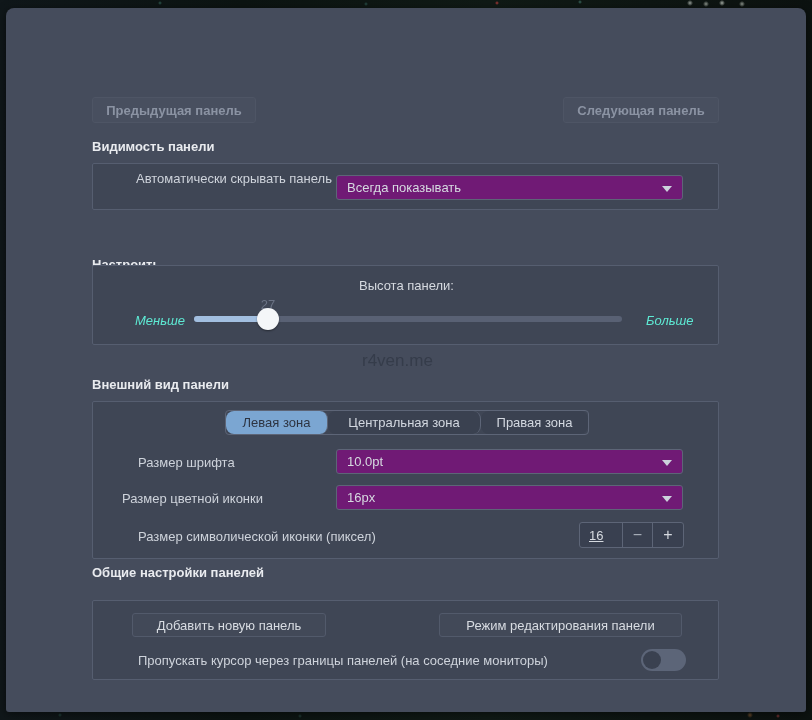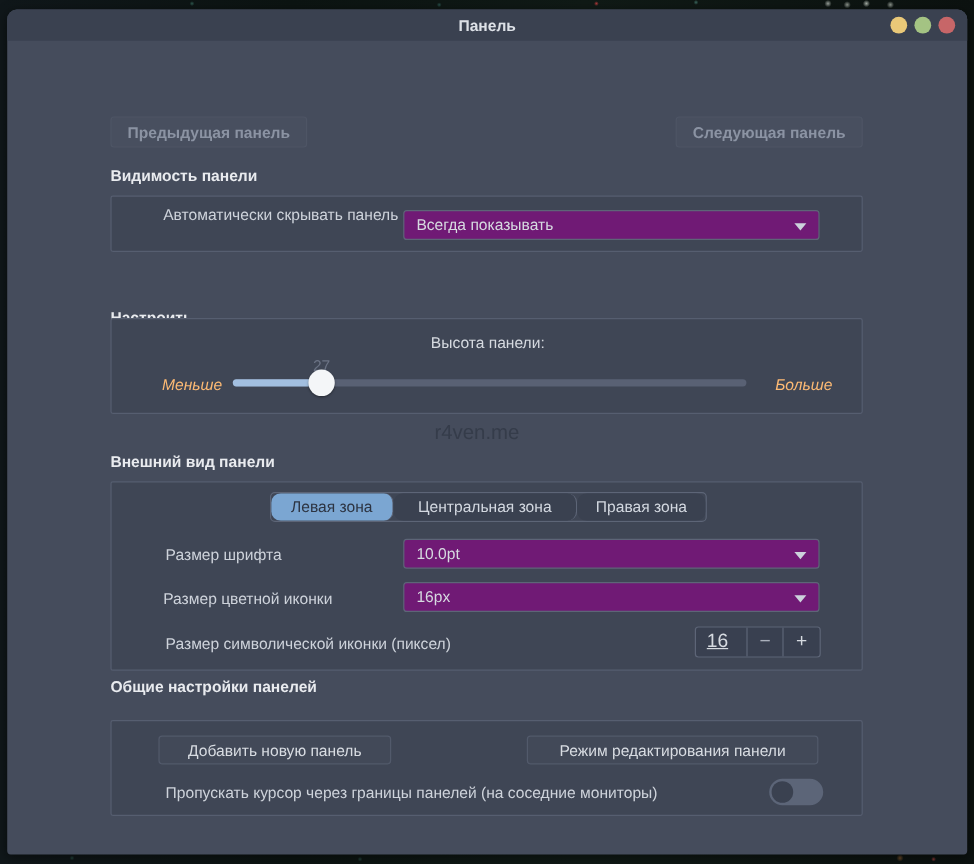--- a/index.html
+++ b/index.html
@@ -107,14 +107,6 @@
 
 <div class="window">
 
-  <div class="titlebar">
-    <span class="title">Панель</span>
-    <div class="tl-group">
-      <span class="tl tl-min"></span>
-      <span class="tl tl-max"></span>
-      <span class="tl tl-close"></span>
-    </div>
-  </div>
 
   <div class="btn muted" style="left:86px; top:89px; width:164px; height:26px;">Предыдущая панель</div>
   <div class="btn muted" style="left:557px; top:89px; width:156px; height:26px;">Следующая панель</div>

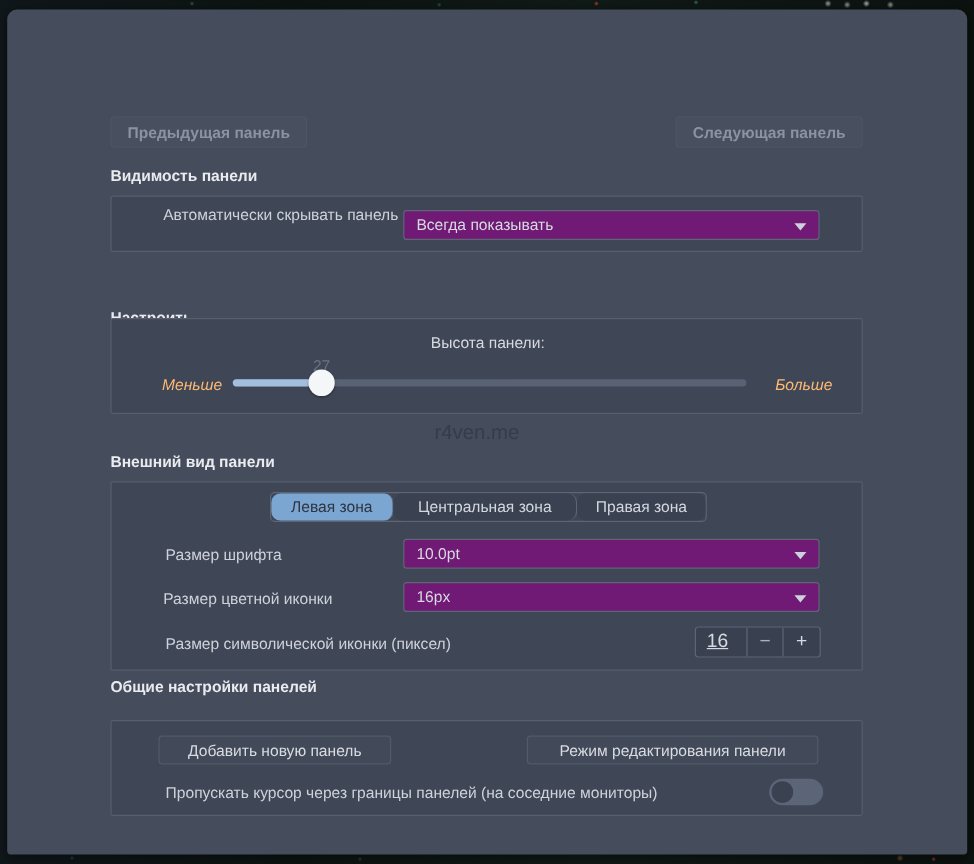--- a/index.html
+++ b/index.html
@@ -78,7 +78,7 @@
     background:#f4f6f8; box-shadow:0 1px 2px rgba(0,0,0,.4);
   }
   .slider-val { position:absolute; font-size:13px; color:#6b7385; text-align:center; }
-  .end-lbl { position:absolute; font-size:13px; font-style:italic; color:#fdba74; }
+  .end-lbl { position:absolute; font-size:13px; font-style:italic; color:#5eead4; }
 
   .watermark { position:absolute; font-size:17px; font-weight:500; color:#353c4a; }
 

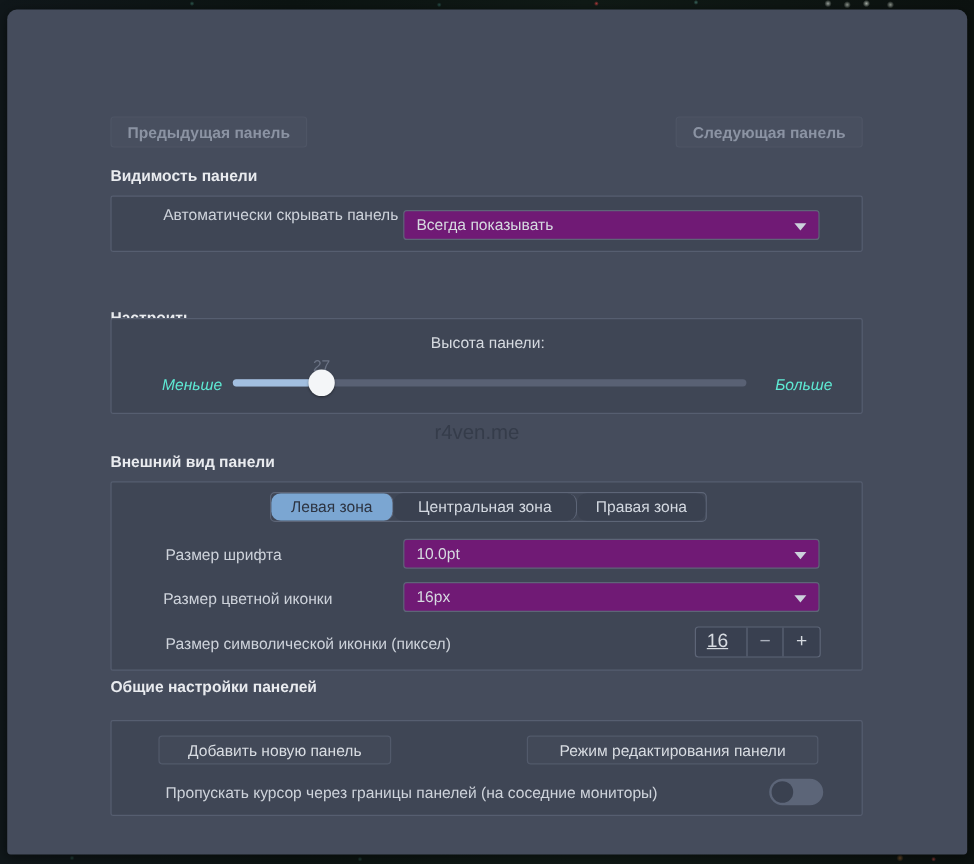--- a/index.html
+++ b/index.html
@@ -148,7 +148,7 @@
       <span class="chev"></span>
     </div>
 
-    <div class="lbl" style="left:43px; top:89px;">Размер цветной иконки</div>
+    <div class="lbl" style="left:29px; top:89px;">Размер цветной иконки</div>
     <div class="dd" style="left:243px; top:83px; width:347px;">
       <span>16px</span>
       <span class="chev"></span>

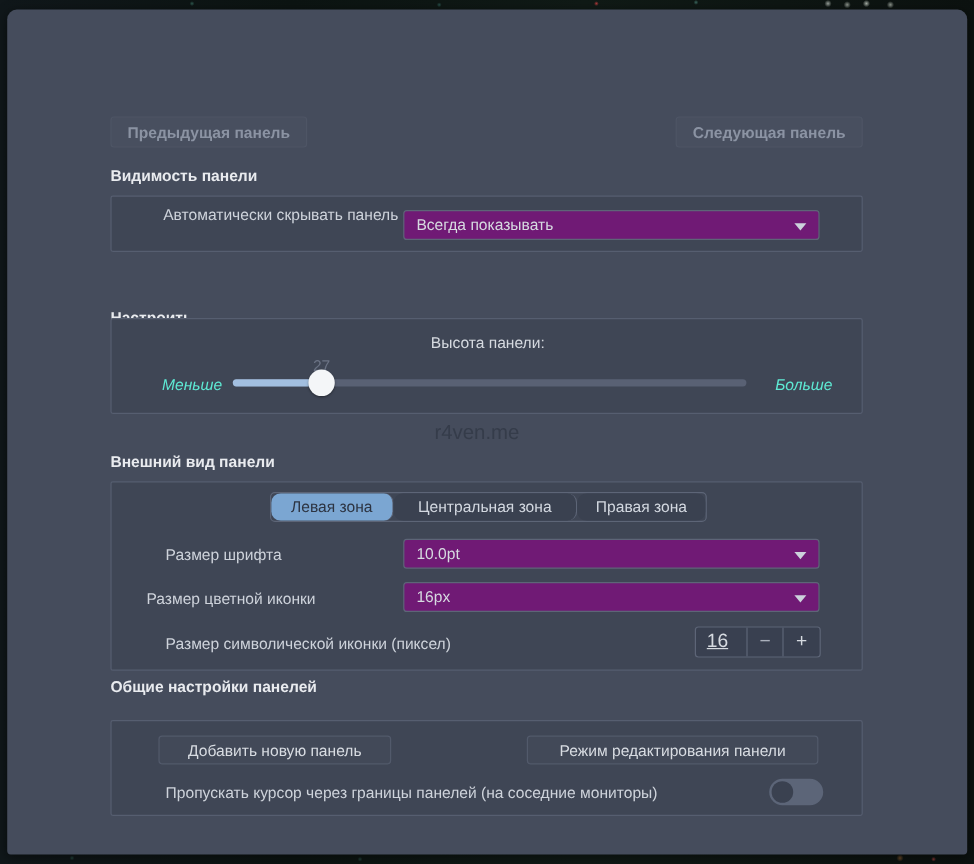--- a/index.html
+++ b/index.html
@@ -94,7 +94,7 @@
 
   
   .spin { position:absolute; height:26px; display:flex; border:1px solid #5d6577; border-radius:3px; background:#394050; }
-  .spin-val { width:43px; display:flex; align-items:center; padding-left:9px; font-size:16px; color:#d6dae0; border-right:1px solid #5d6577;text-decoration:underline; }
+  .spin-val { width:43px; display:flex; align-items:center; padding-left:9px; font-size:13px; color:#d6dae0; border-right:1px solid #5d6577;text-decoration:underline; }
   .spin-btn { width:30px; display:flex; align-items:center; justify-content:center; font-size:16px; color:#d6dae0; cursor:default; }
   .spin-minus { border-right:1px solid #5d6577; color:#aab0bc; }
 

